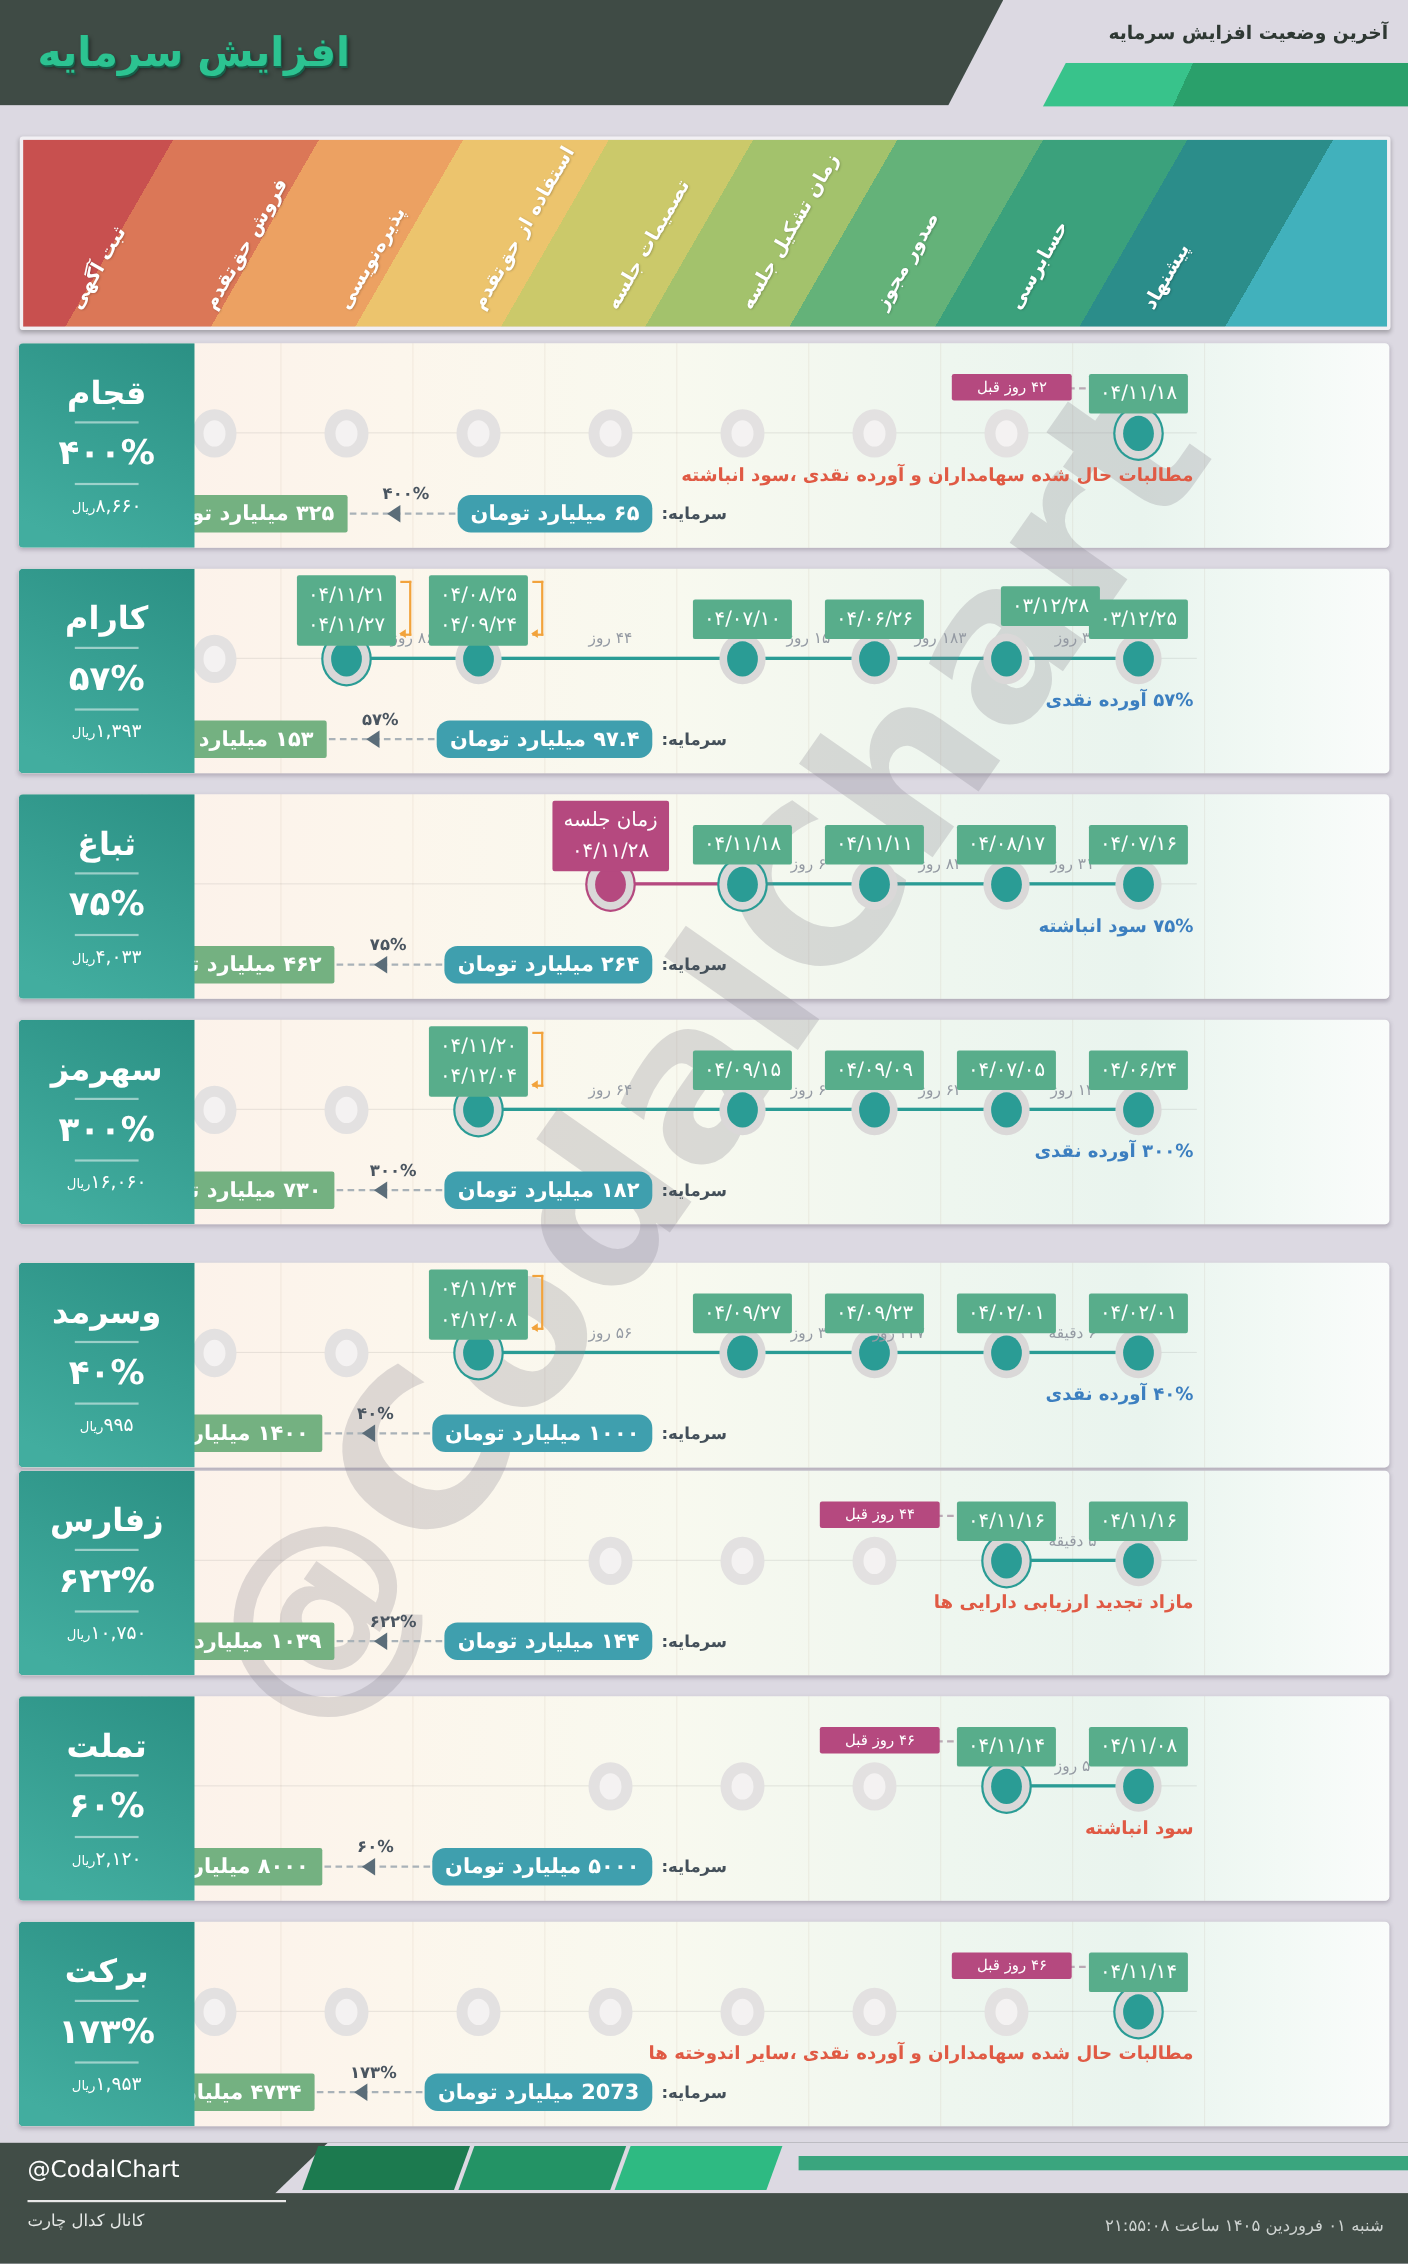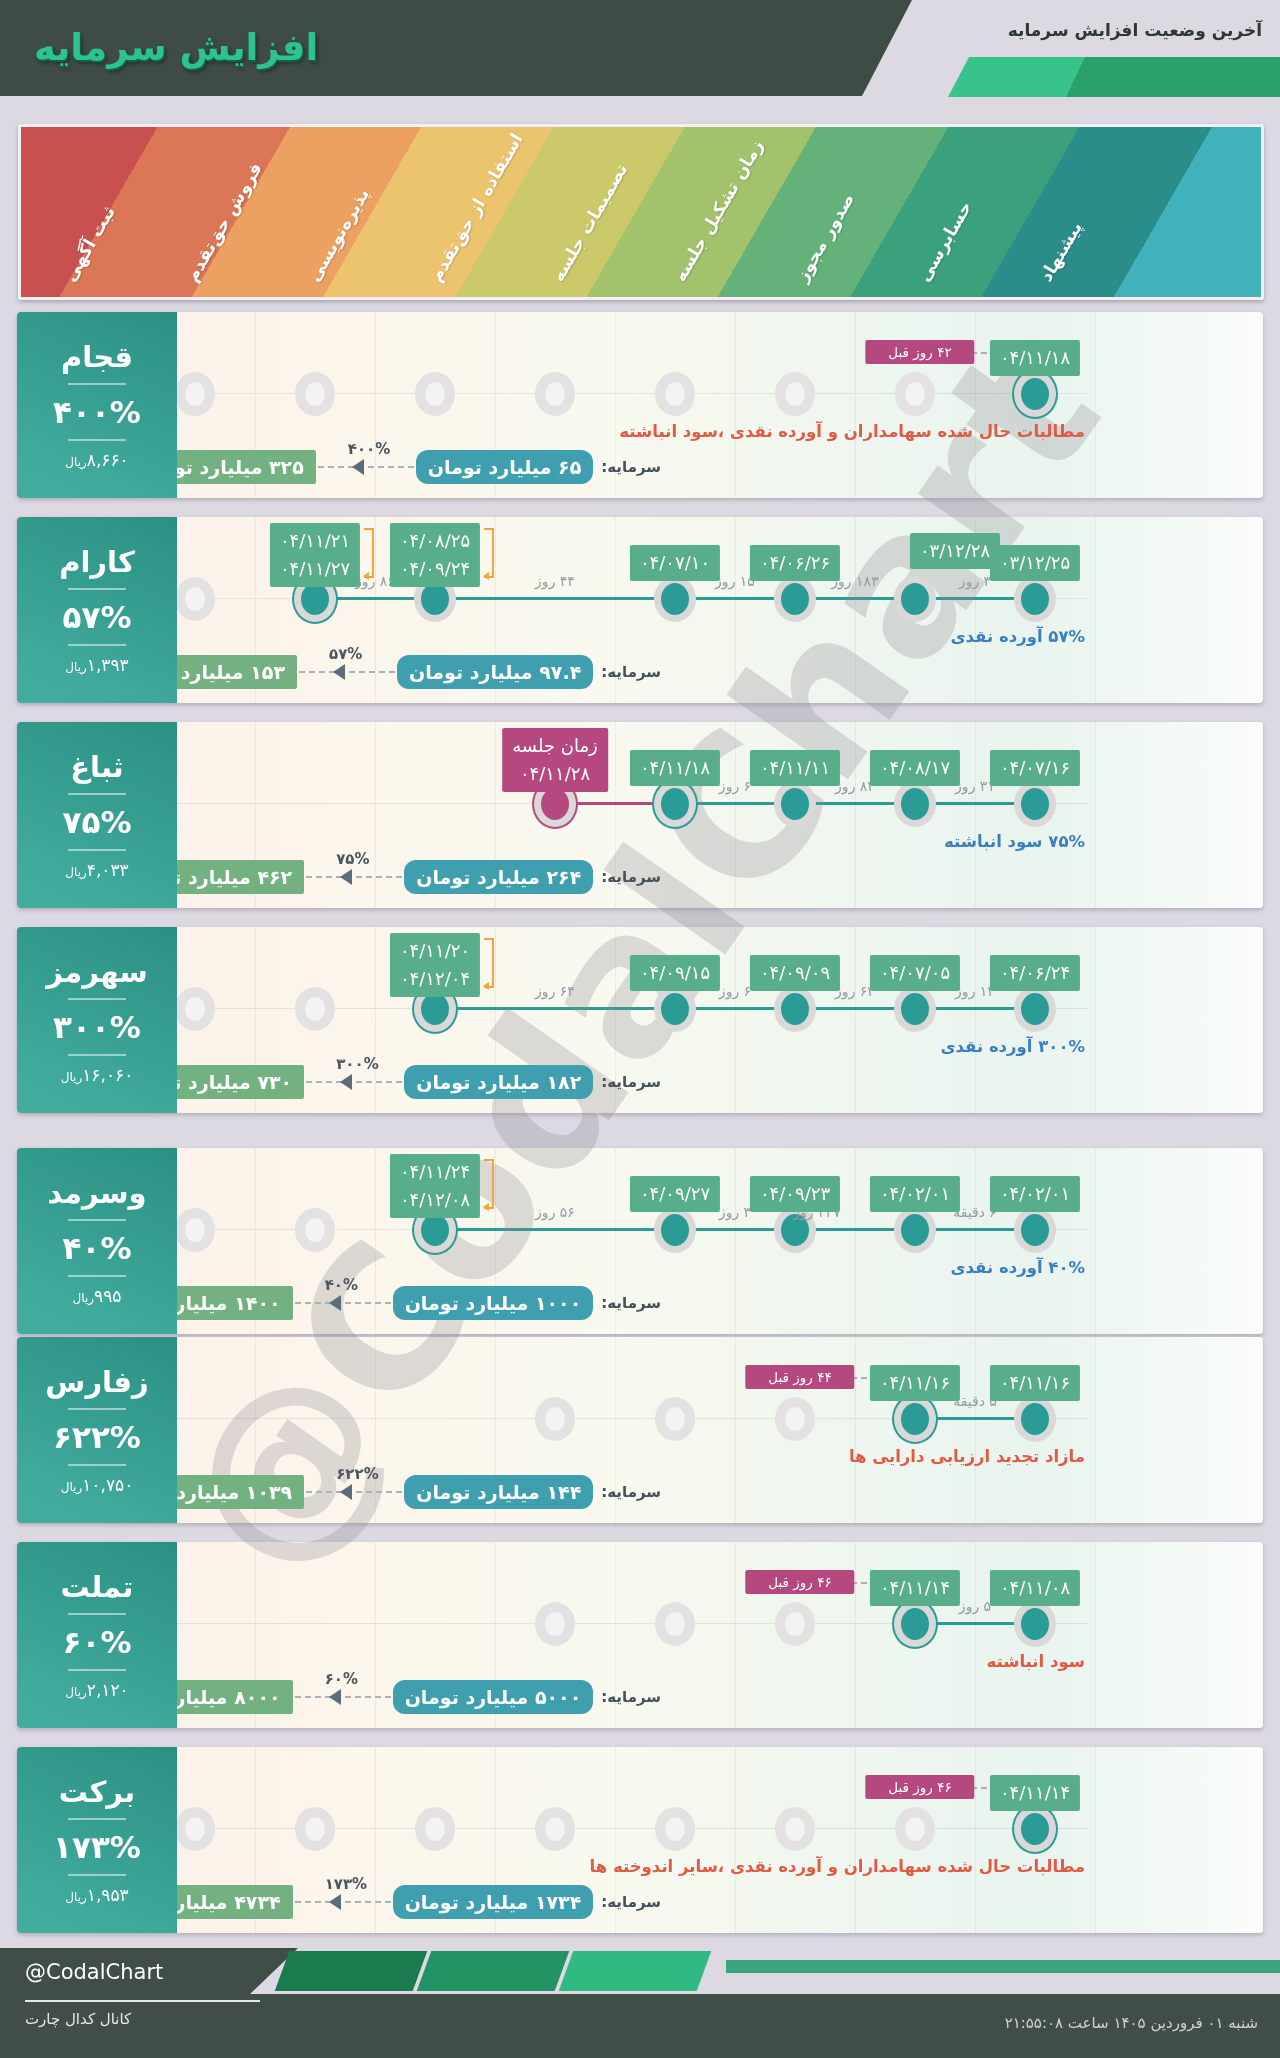--- a/index.html
+++ b/index.html
@@ -457,7 +457,7 @@
         <div class="desc" style="color: rgb(224, 90, 68);">مطالبات حال شده سهامداران و آورده نقدی ،سایر اندوخته ها</div>
         <div class="cap">
           <span class="cap-label">سرمایه:</span>
-          <span class="cap-badge cap-from">۱۷۳۴ میلیارد تومان</span>
+          <span class="cap-badge cap-from">2073 میلیارد تومان</span>
           <span class="cap-arrow">
             <span class="cap-pct">۱۷۳%</span>
           </span>

